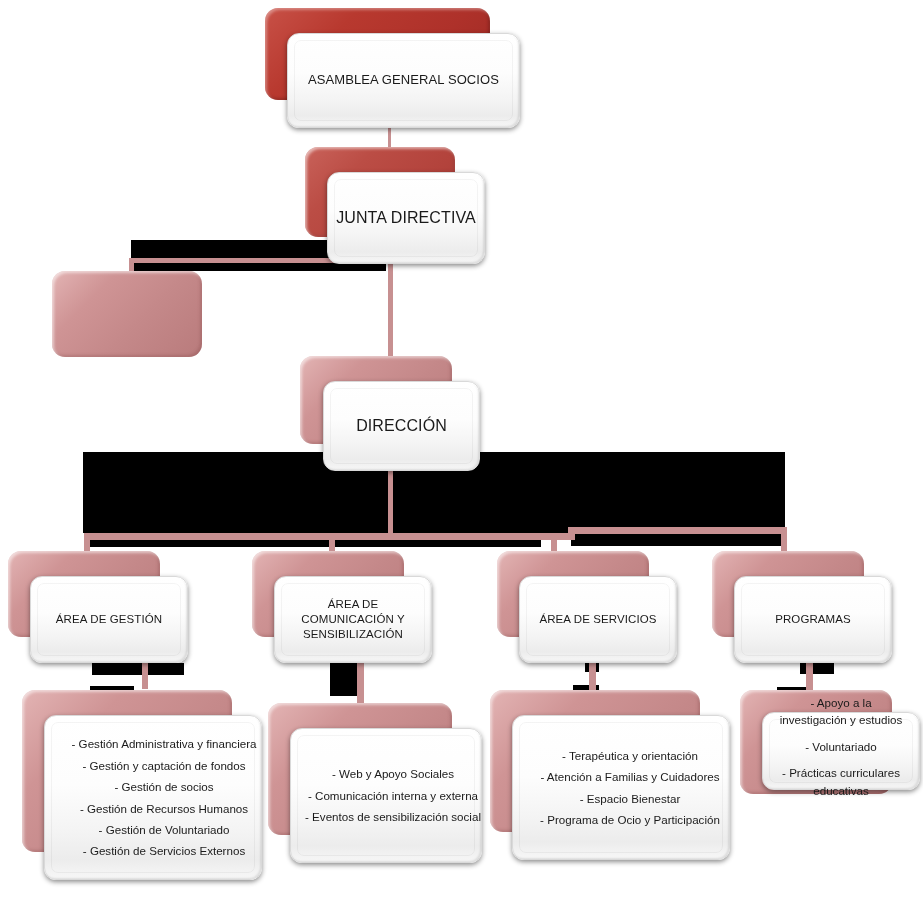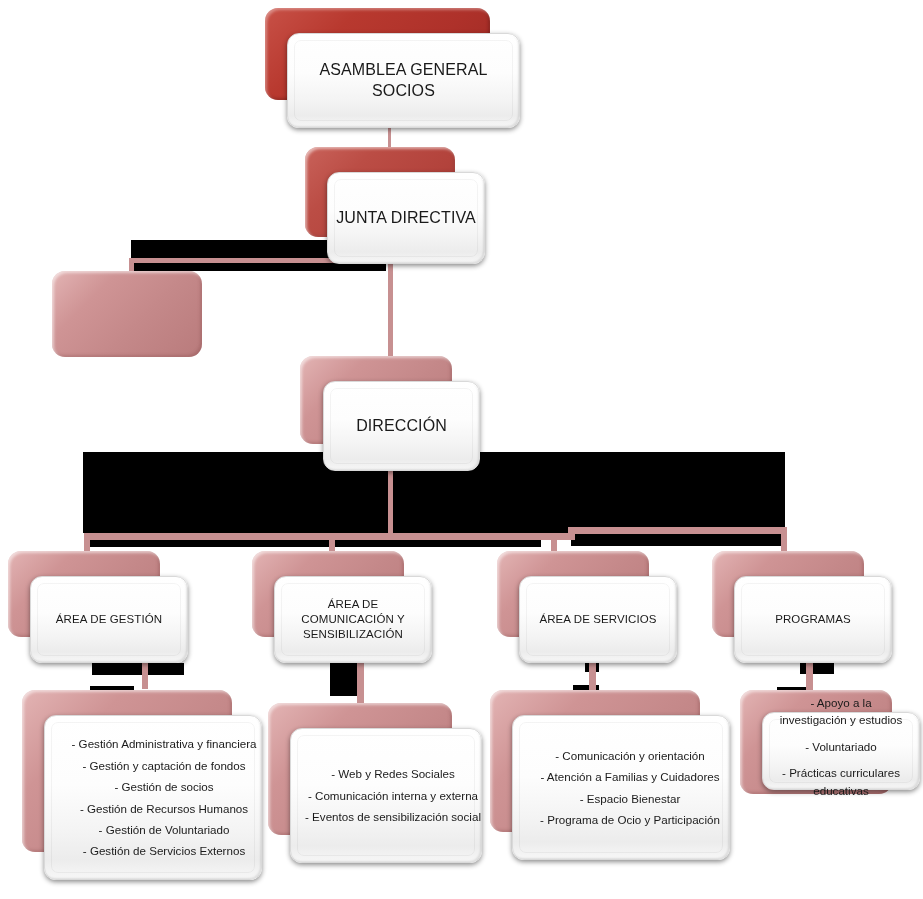--- a/index.html
+++ b/index.html
@@ -94,7 +94,7 @@
     font-size: 16px;
     letter-spacing: .1px;
   }
-  .title-node.big .label { font-size: 16px; }
+  .title-node.big .label { font-size: 13px; }
   .title-node.small .label { font-size: 11.5px; }
 
   

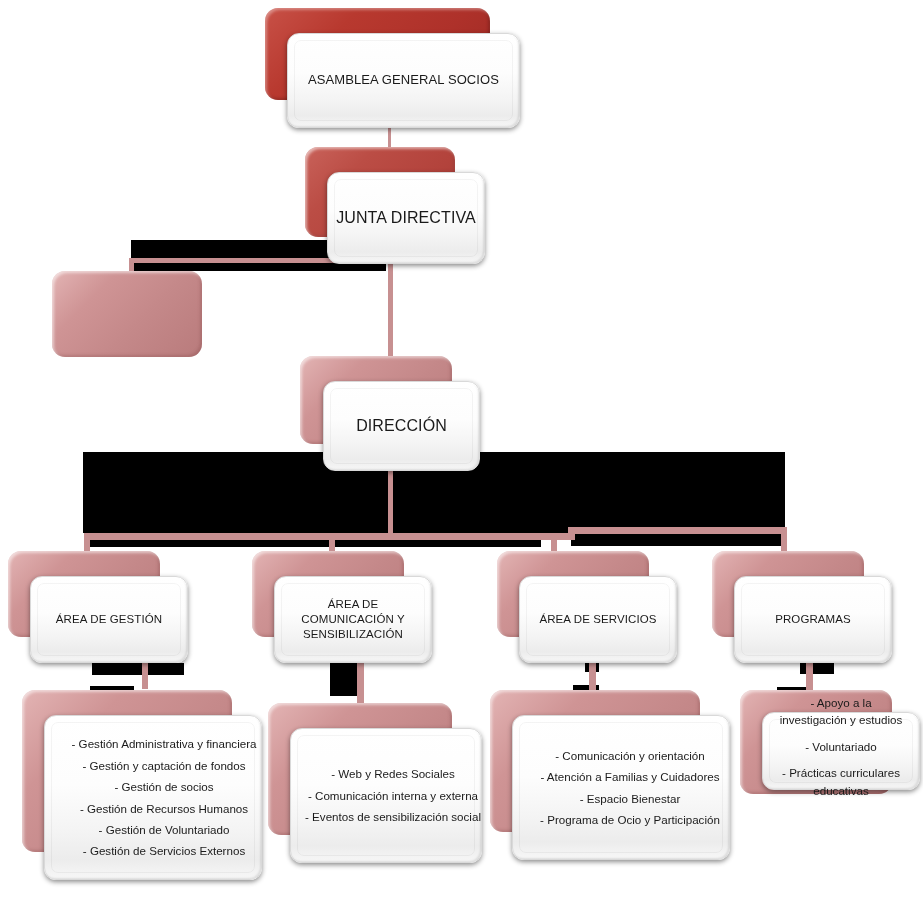--- a/index.html
+++ b/index.html
@@ -243,7 +243,7 @@
     <div class="plate rose" style="width:210px; height:142px;"></div>
     <div class="card" style="left:22px; top:25px; width:218px; height:145px;">
       <span class="label" style="padding-left:18px;">
-        <span class="li">-  Comunicación y orientación</span>
+        <span class="li">-  Terapéutica y orientación</span>
         <span class="li">-  Atención a Familias y Cuidadores</span>
         <span class="li">-  Espacio Bienestar</span>
         <span class="li">-  Programa de Ocio y Participación</span>

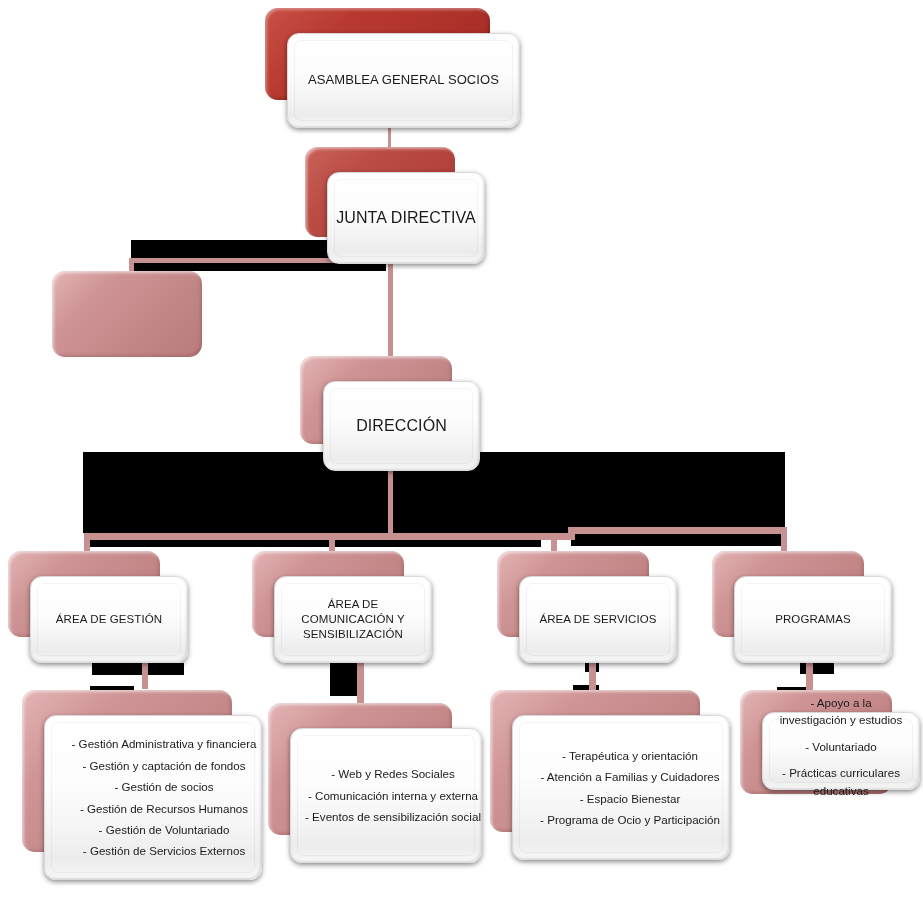--- a/index.html
+++ b/index.html
@@ -232,7 +232,7 @@
     <div class="plate rose" style="width:184px; height:132px;"></div>
     <div class="card" style="left:22px; top:25px; width:192px; height:135px;">
       <span class="label" style="padding-left:14px;">
-        <span class="li">-  Web y Redes Sociales</span>
+        <span class="li">-  Web y Apoyo Sociales</span>
         <span class="li">-  Comunicación interna y externa</span>
         <span class="li">-  Eventos de sensibilización social</span>
       </span>

